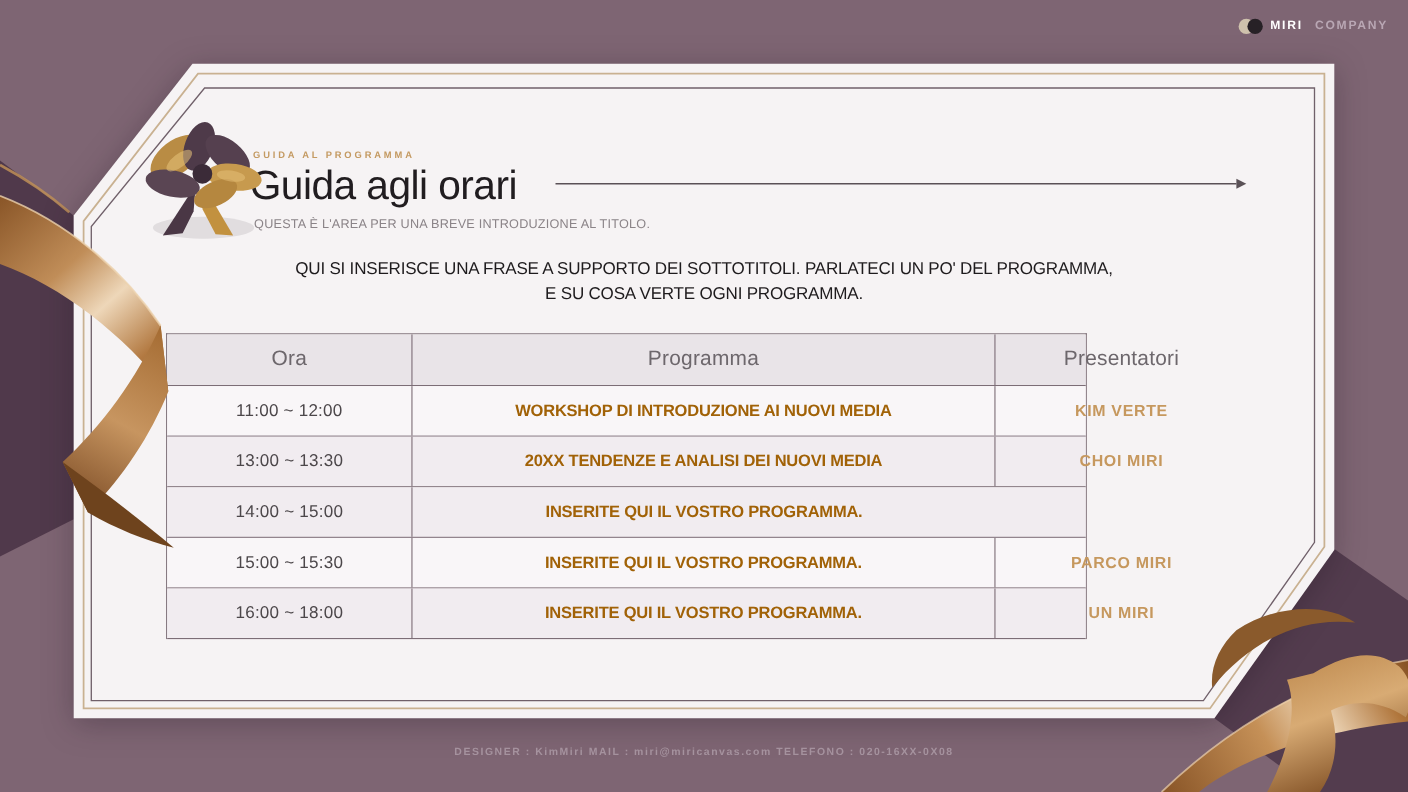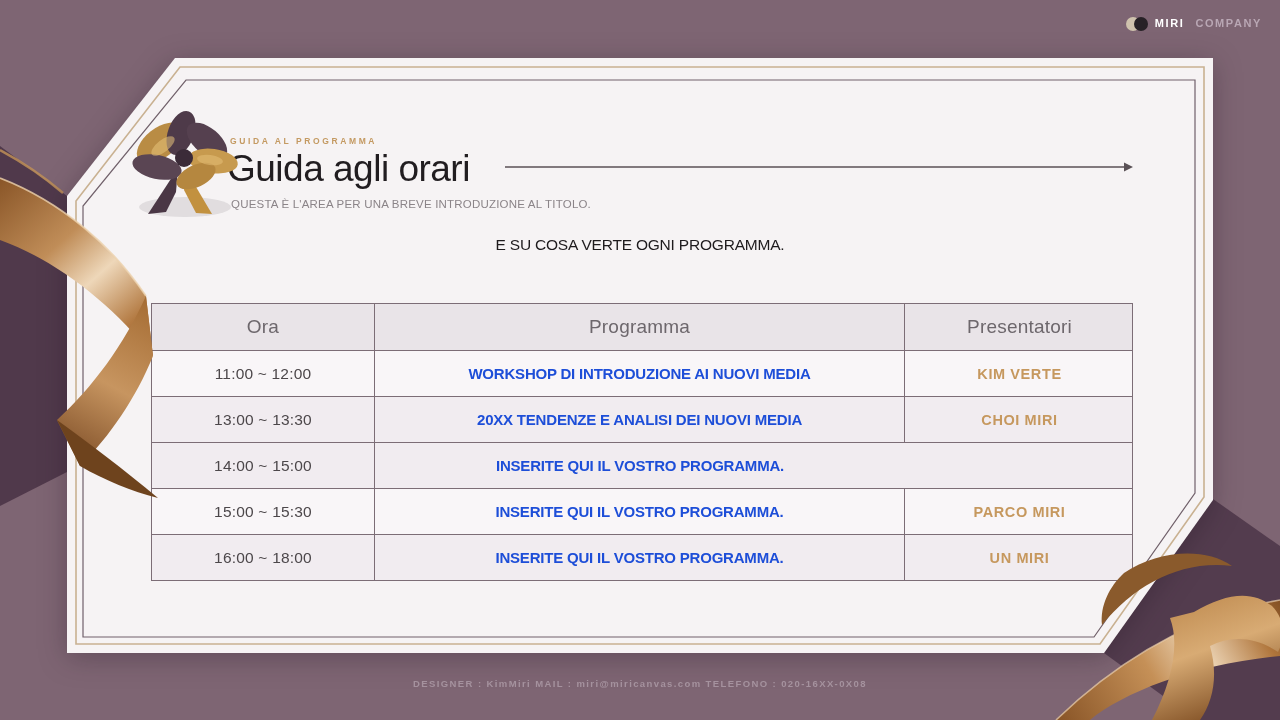--- a/index.html
+++ b/index.html
@@ -99,6 +99,7 @@
   <div class="subtitle">QUESTA È L'AREA PER UNA BREVE INTRODUZIONE AL TITOLO.</div>
 
   <div class="intro">
+    <div>QUI SI INSERISCE UNA FRASE A SUPPORTO DEI SOTTOTITOLI. PARLATECI UN PO' DEL PROGRAMMA,</div>
     <div>E SU COSA VERTE OGNI PROGRAMMA.</div>
   </div>
 

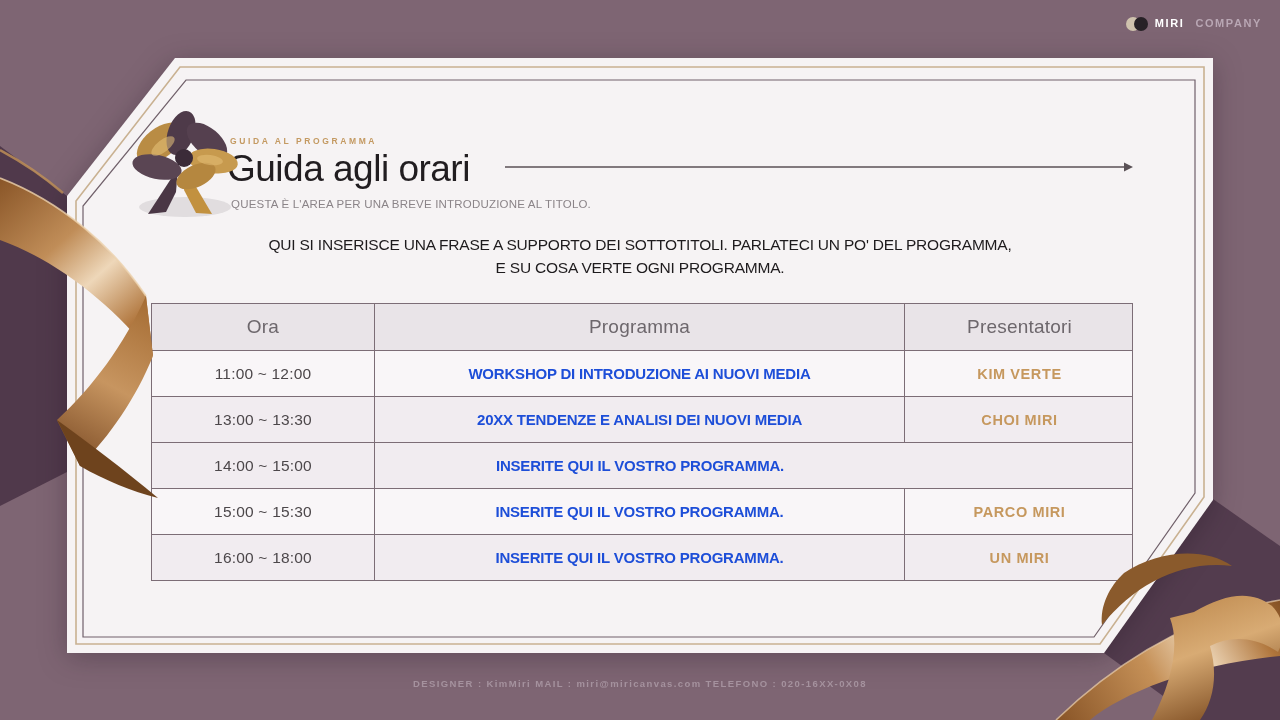--- a/index.html
+++ b/index.html
@@ -34,7 +34,7 @@
     font-size:15.5px;line-height:23px;font-weight:500;letter-spacing:-0.2px;color:#1e1b1d;}
 
   
-  .table{position:absolute;left:151px;top:303px;width:982px;z-index:2;
+  .table{position:absolute;left:151px;top:303px;width:837px;z-index:2;
     border:1px solid #7c6d76;border-bottom:none;box-sizing:border-box;}
   .tr{display:grid;grid-template-columns:223px 530px 229px;border-bottom:1px solid #7c6d76;}
   .cell{display:flex;align-items:center;justify-content:center;border-right:1px solid #7c6d76;box-sizing:border-box;}

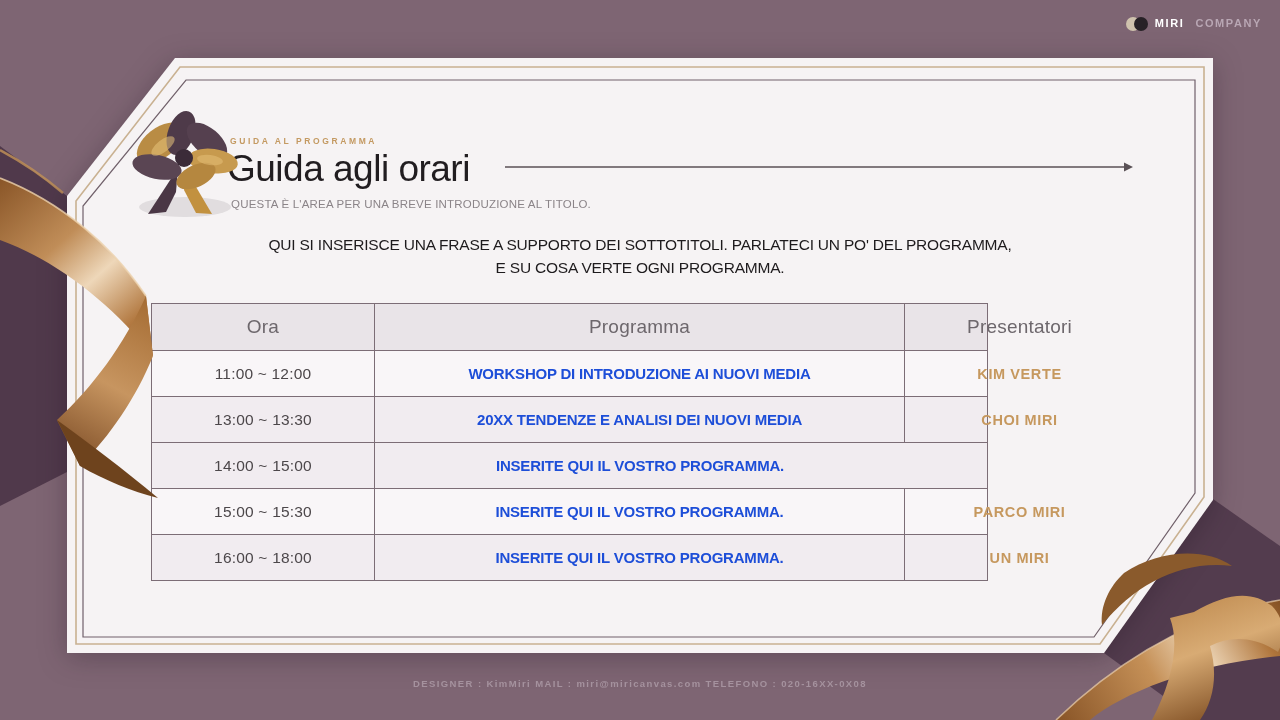--- a/index.html
+++ b/index.html
@@ -45,7 +45,7 @@
   .row.alt-a{background:#f9f6f8;}
   .row.alt-b{background:#f1ecf0;}
   .c-time{font-size:15.5px;color:#4c474a;letter-spacing:0.2px;}
-  .c-prog{font-size:15px;font-weight:bold;color:#1d4ed8;letter-spacing:-0.2px;text-align:right;}
+  .c-prog{font-size:15px;font-weight:bold;color:#a16207;letter-spacing:-0.2px;text-align:right;}
   .c-pres{font-size:14.5px;font-weight:600;color:#c6985e;letter-spacing:0.6px;}
 
   

